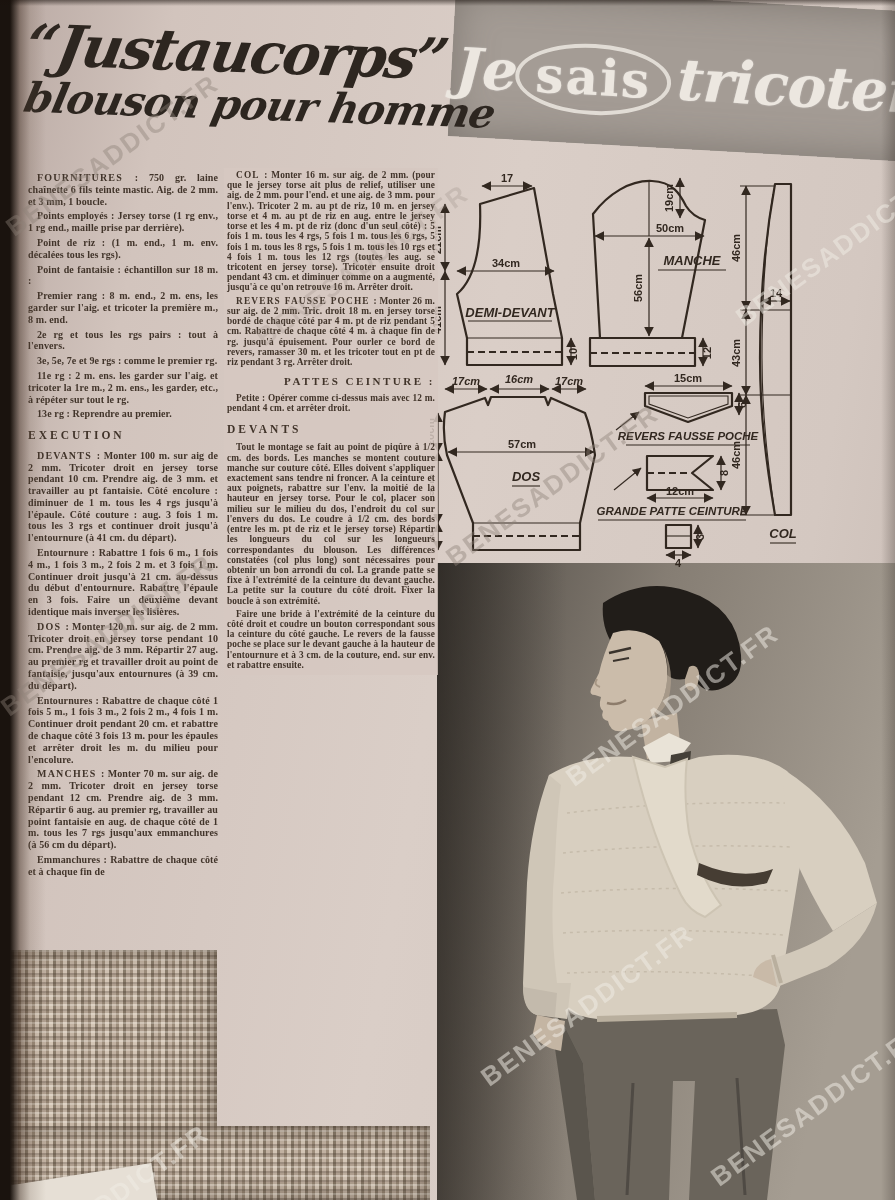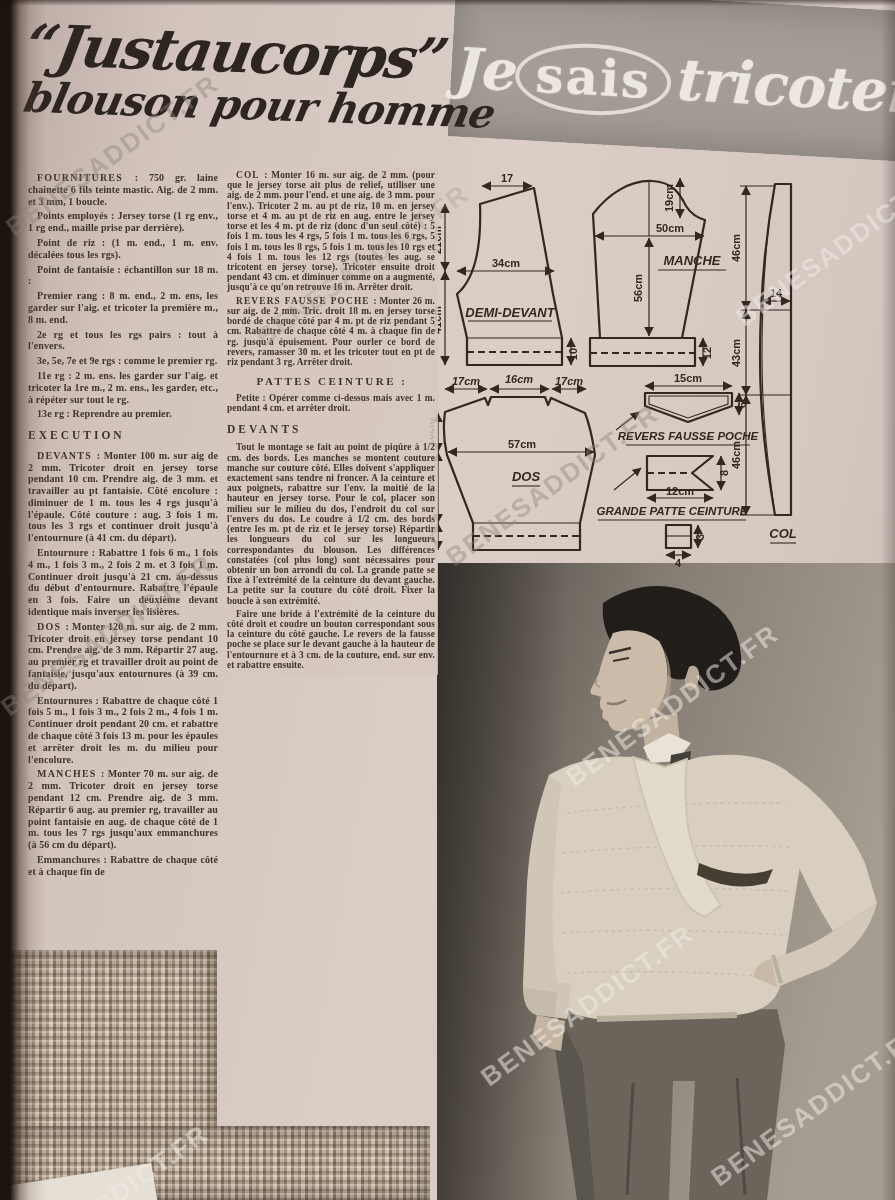--- a/index.html
+++ b/index.html
@@ -37,7 +37,7 @@
   .para{text-indent:9px;margin:0 0 3px 0;font-weight:bold;letter-spacing:.1px;}
   .lead{font-weight:bold;letter-spacing:1.2px;}
   .colhead{text-align:left;font-weight:bold;letter-spacing:3px;margin:9px 0 7px 0;font-size:11.5px;}
-  .colhead2{text-align:center;font-weight:bold;letter-spacing:2.5px;margin:8px 0 6px 2px;font-size:11px;}
+  .colhead2{text-align:right;font-weight:bold;letter-spacing:2.5px;margin:8px 0 6px 2px;font-size:11px;}
 
   
   .diagrams{position:absolute;left:430px;top:168px;width:465px;height:412px;z-index:3;}

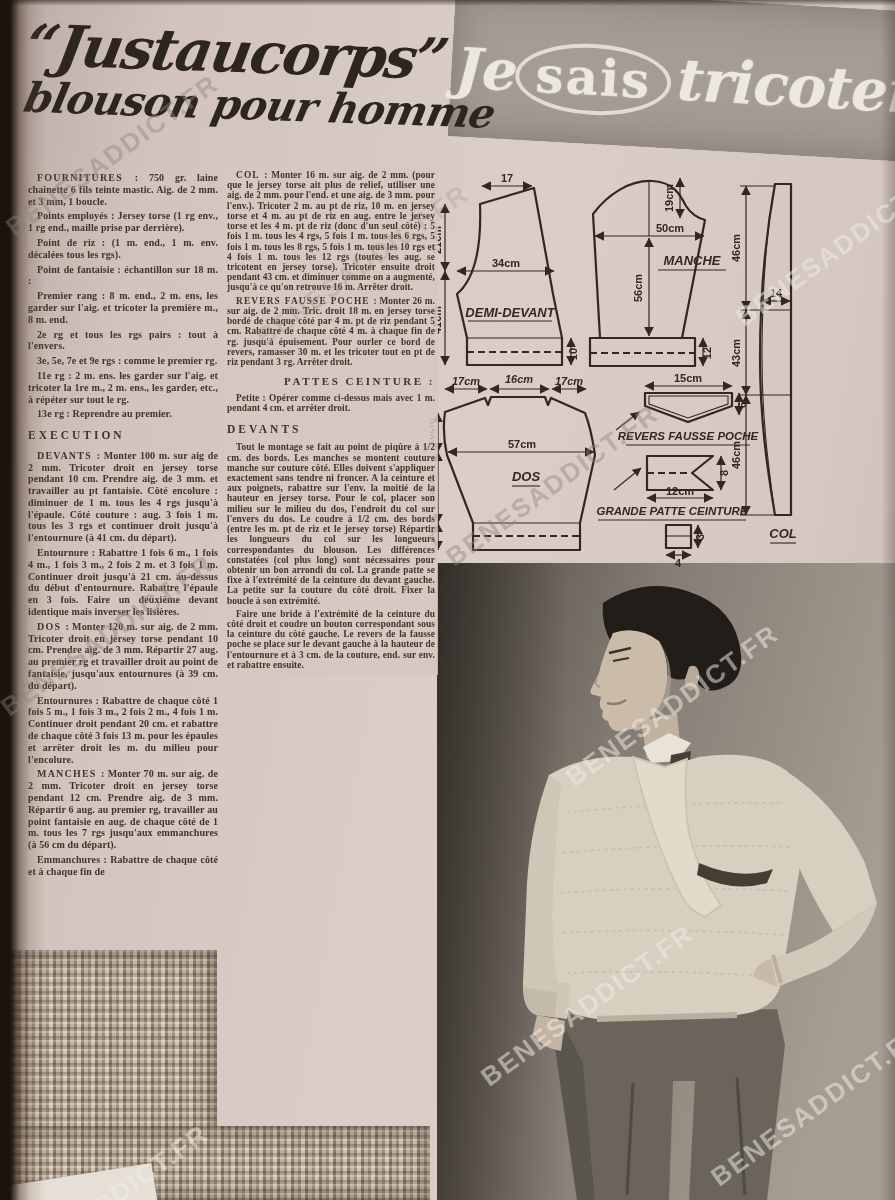--- a/index.html
+++ b/index.html
@@ -109,7 +109,7 @@
       <div class="para"><span class="lead">COL </span>: Monter 16 m. sur aig. de 2 mm. (pour que le jersey torse ait plus de relief, utiliser une aig. de 2 mm. pour l'end. et une aig. de 3 mm. pour l'env.). Tricoter 2 m. au pt de riz, 10 m. en jersey torse et 4 m. au pt de riz en aug. entre le jersey torse et les 4 m. pt de riz (donc d'un seul côté) : 5 fois 1 m. tous les 4 rgs, 5 fois 1 m. tous les 6 rgs, 5 fois 1 m. tous les 8 rgs, 5 fois 1 m. tous les 10 rgs et 4 fois 1 m. tous les 12 rgs (toutes les aug. se tricotent en jersey torse). Tricoter ensuite droit pendant 43 cm. et diminuer comme on a augmenté, jusqu'à ce qu'on retrouve 16 m. Arrêter droit.</div>
       <div class="para"><span class="lead">REVERS FAUSSE POCHE </span>: Monter 26 m. sur aig. de 2 mm. Tric. droit 18 m. en jersey torse bordé de chaque côté par 4 m. pt de riz pendant 5 cm. Rabattre de chaque côté 4 m. à chaque fin de rg. jusqu'à épuisement. Pour ourler ce bord de revers, ramasser 30 m. et les tricoter tout en pt de riz pendant 3 rg. Arrêter droit.</div>
       <div class="colhead2">PATTES CEINTURE :</div>
-      <div class="para">Petite : Opérer comme ci-dessus mais avec 1 m. pendant 4 cm. et arrêter droit.</div>
+      <div class="para">Petite : Opérer comme ci-dessus mais avec 12 m. pendant 4 cm. et arrêter droit.</div>
       <div class="colhead">DEVANTS</div>
       <div class="para">Tout le montage se fait au point de piqûre à 1/2 cm. des bords. Les manches se montent couture manche sur couture côté. Elles doivent s'appliquer exactement sans tendre ni froncer. A la ceinture et aux poignets, rabattre sur l'env. la moitié de la hauteur en jersey torse. Pour le col, placer son milieu sur le milieu du dos, l'endroit du col sur l'envers du dos. Le coudre à 1/2 cm. des bords (entre les m. pt de riz et le jersey torse) Répartir les longueurs du col sur les longueurs correspondantes du blouson. Les différences constatées (col plus long) sont nécessaires pour obtenir un bon arrondi du col. La grande patte se fixe à l'extrémité de la ceinture du devant gauche. La petite sur la couture du côté droit. Fixer la boucle à son extrémité.</div>
       <div class="para">Faire une bride à l'extrémité de la ceinture du côté droit et coudre un bouton correspondant sous la ceinture du côté gauche. Le revers de la fausse poche se place sur le devant gauche à la hauteur de l'entournure et à 3 cm. de la couture, end. sur env. et rabattre ensuite.</div>

